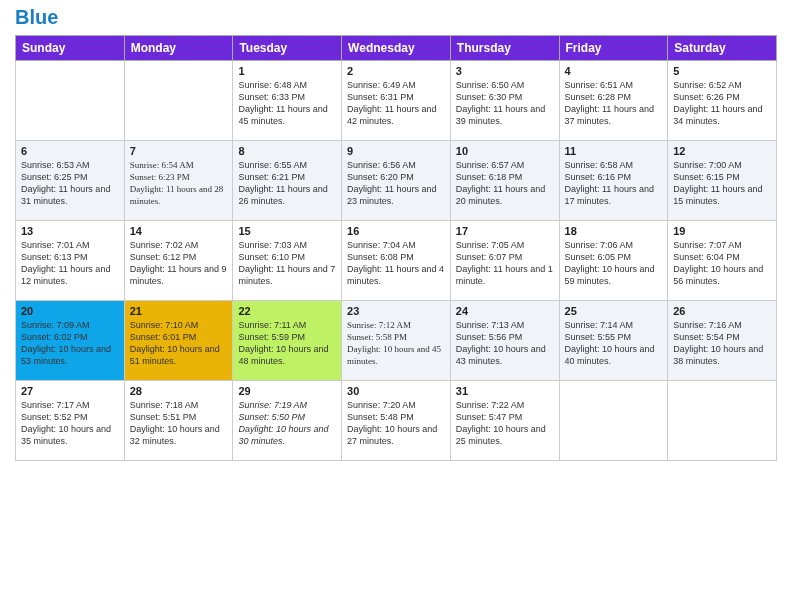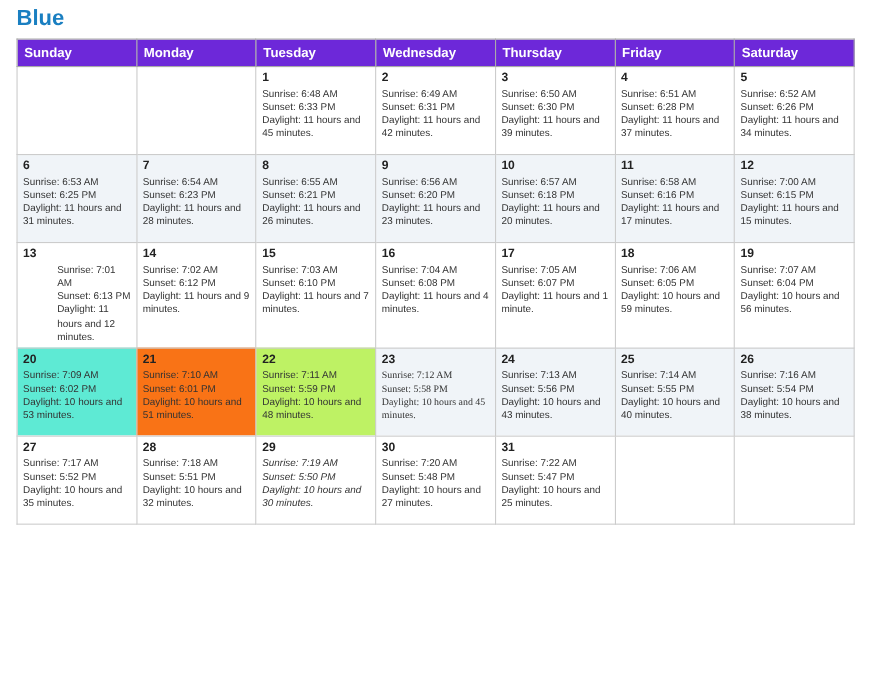--- a/index.html
+++ b/index.html
@@ -154,7 +154,7 @@
           </td>
           <td style="background: rgb(240, 244, 248);">
             <span class="day-num">7</span>
-            <div class="cell-content" style="white-space: pre-line;">Sunrise: 6:54 AM
+            <div class="cell-content" style="white-space: pre-line; font-family: Liberation Serif, serif;">Sunrise: 6:54 AM
 Sunset: 6:23 PM
 Daylight: 11 hours and 28 minutes.</div>
           </td>

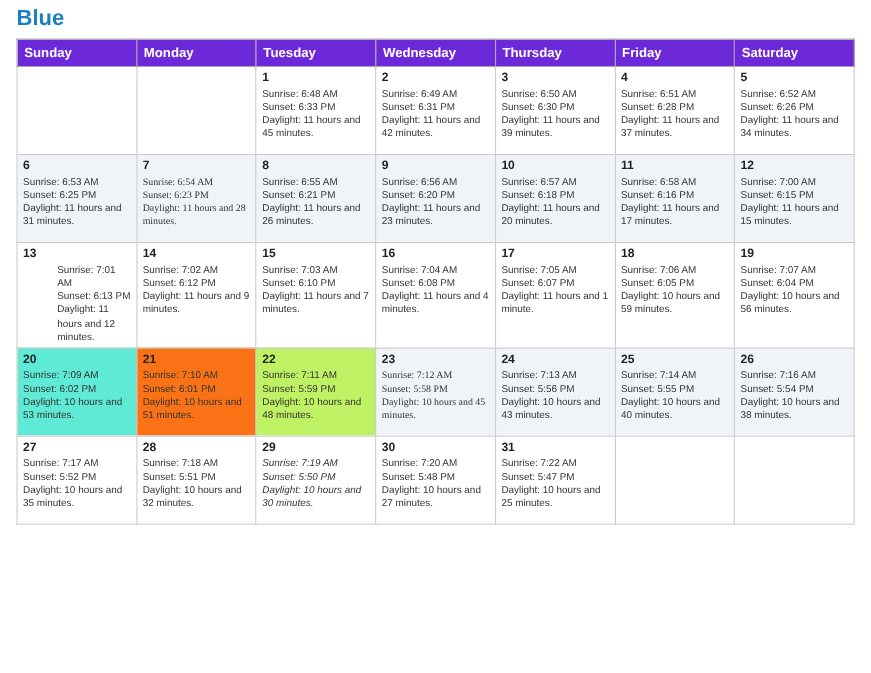--- a/index.html
+++ b/index.html
@@ -192,7 +192,7 @@
         <tr>
           <td>
             <span class="day-num">13</span>
-            <div class="cell-content" style="white-space: pre-line; margin-left: 31px;">Sunrise: 7:01 AM
+            <div class="cell-content" style="white-space: pre-line;">Sunrise: 7:01 AM
 Sunset: 6:13 PM
 Daylight: 11 hours and 12 minutes.</div>
           </td>

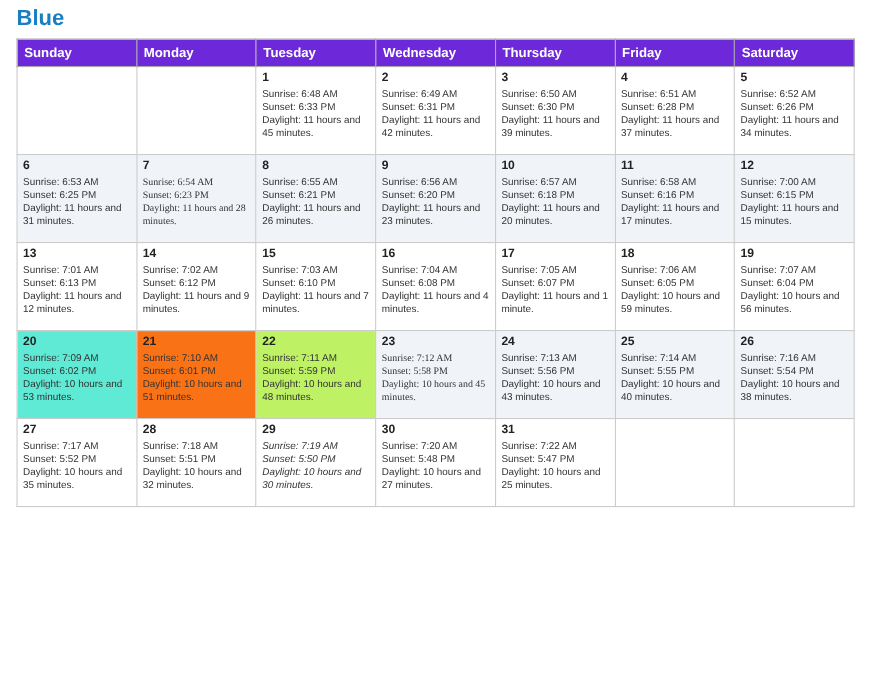--- a/index.html
+++ b/index.html
@@ -234,7 +234,7 @@
           </td>
         </tr>
         <tr>
-          <td style="background: #5eead4;">
+          <td style="background: #0ea5e9;">
             <span class="day-num">20</span>
             <div class="cell-content" style="white-space: pre-line;">Sunrise: 7:09 AM
 Sunset: 6:02 PM

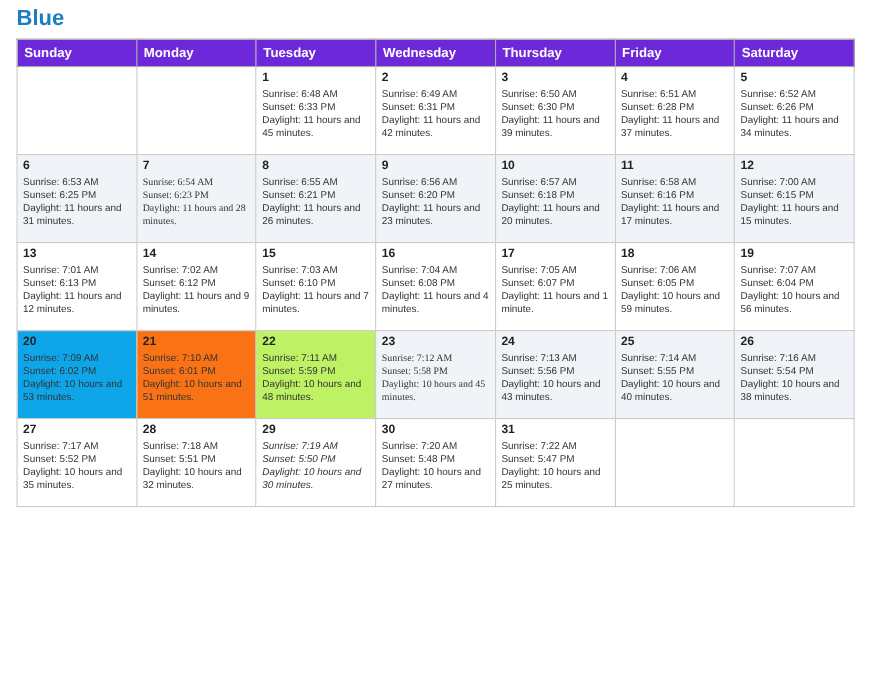--- a/index.html
+++ b/index.html
@@ -240,7 +240,7 @@
 Sunset: 6:02 PM
 Daylight: 10 hours and 53 minutes.</div>
           </td>
-          <td style="background: #f97316; margin-left: 14px;">
+          <td style="background: #eab308; margin-left: 14px;">
             <span class="day-num">21</span>
             <div class="cell-content" style="white-space: pre-line;">Sunrise: 7:10 AM
 Sunset: 6:01 PM

